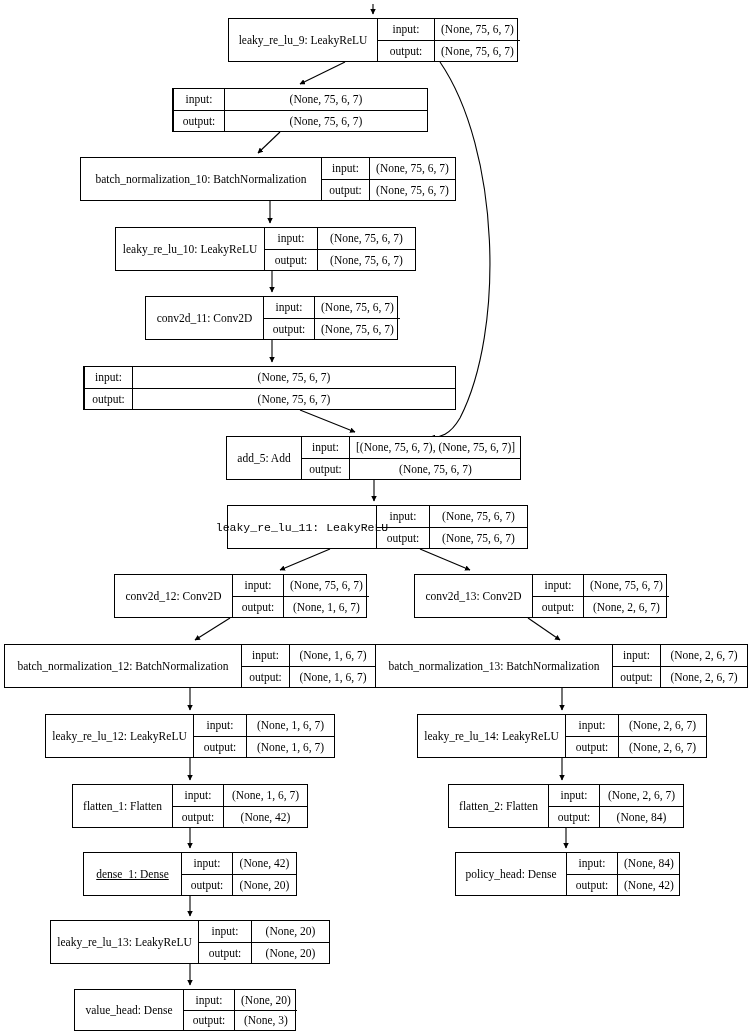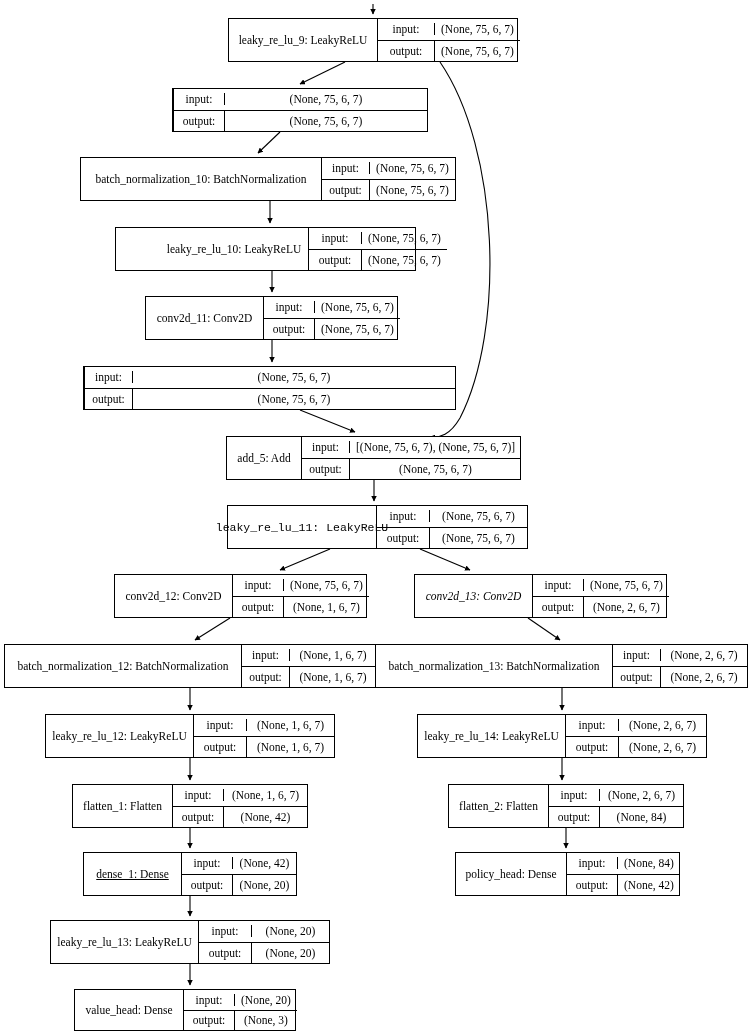--- a/index.html
+++ b/index.html
@@ -54,7 +54,6 @@
   }
   .node .iorow.top{
     border-bottom:1px solid #000000;
-    align-items:center;
   }
   .node .lbl{
     display:flex;

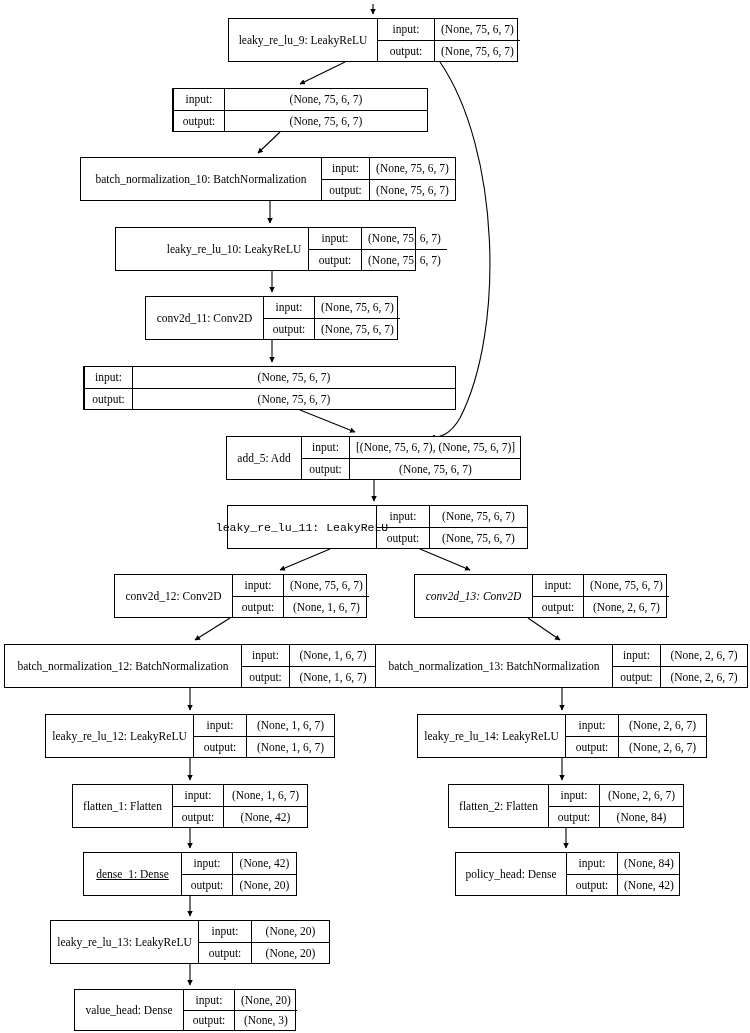--- a/index.html
+++ b/index.html
@@ -177,7 +177,7 @@
         </div>
       </div>
       <div class="node" style="left: 115px; top: 227px; width: 301px; height: 44px;">
-        <div class="namecell" style="width: 148px; min-width: 148px; margin-left: 44px;">leaky_re_lu_10: LeakyReLU</div>
+        <div class="namecell" style="width: 148px; min-width: 148px;">leaky_re_lu_10: LeakyReLU</div>
         <div class="iotable">
           <div class="iorow top">
             <div class="lbl" style="width: 53px; min-width: 53px;">input:</div>

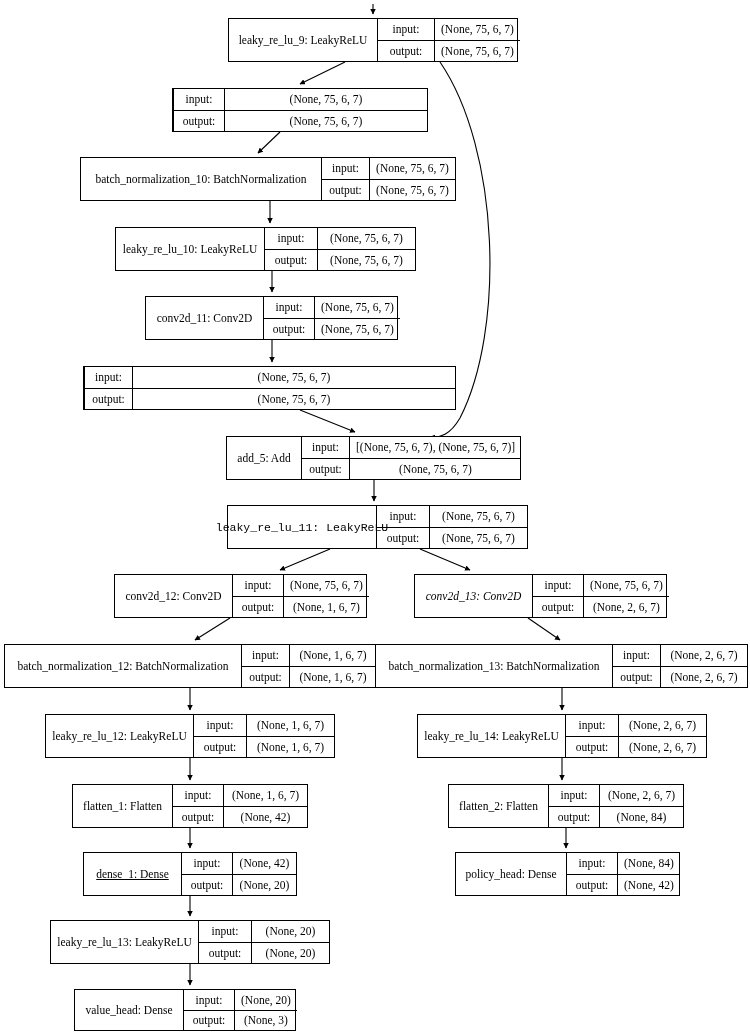--- a/index.html
+++ b/index.html
@@ -254,7 +254,7 @@
         </div>
       </div>
       <div class="node" style="left: 414px; top: 574px; width: 253px; height: 44px;">
-        <div class="namecell" style="width: 117px; min-width: 117px; font-style: italic;">conv2d_13: Conv2D</div>
+        <div class="namecell" style="width: 117px; min-width: 117px;">conv2d_13: Conv2D</div>
         <div class="iotable">
           <div class="iorow top">
             <div class="lbl" style="width: 51px; min-width: 51px;">input:</div>

